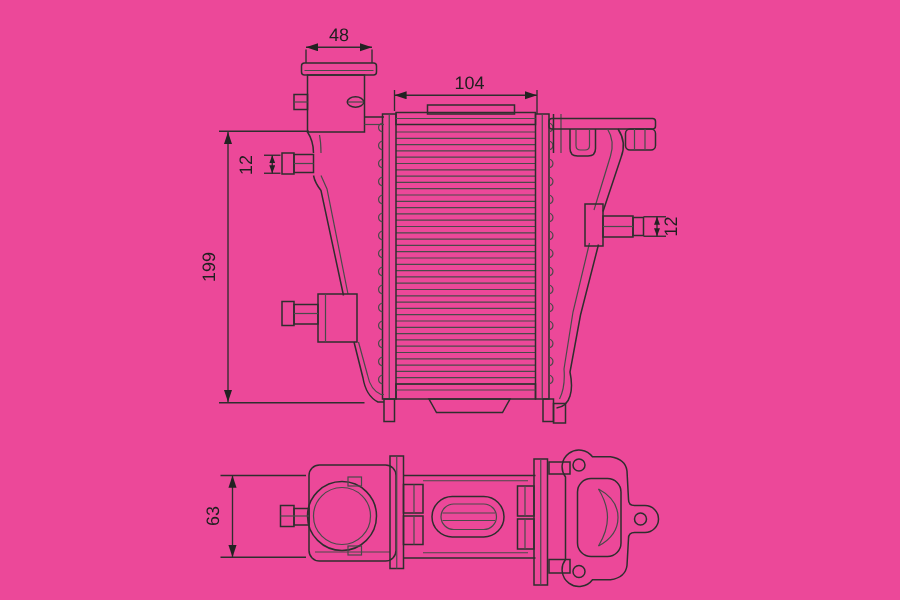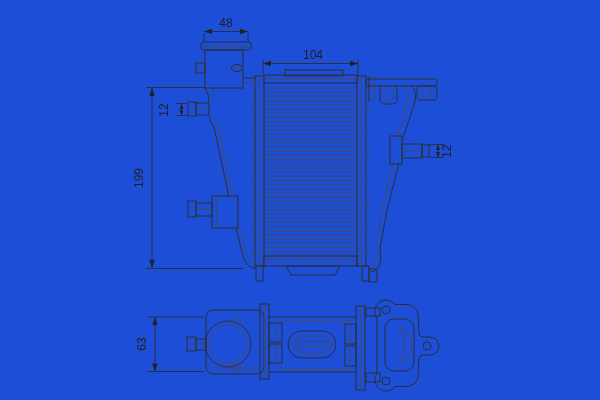--- a/index.html
+++ b/index.html
@@ -3,7 +3,7 @@
 <meta charset="utf-8">
 <style>
   html,body{margin:0;padding:0;background:#ffffff;}
-  #stage{position:relative;width:600px;height:400px;background:#1d4ed8;overflow:hidden;
+  #stage{position:relative;width:600px;height:400px;background:#ec4899;overflow:hidden;
          font-family:"Liberation Sans", sans-serif;}
   svg{display:block;}
   .dim-text{font-family:"Liberation Sans", sans-serif;font-size:12px;fill:#1f1f1f;}

